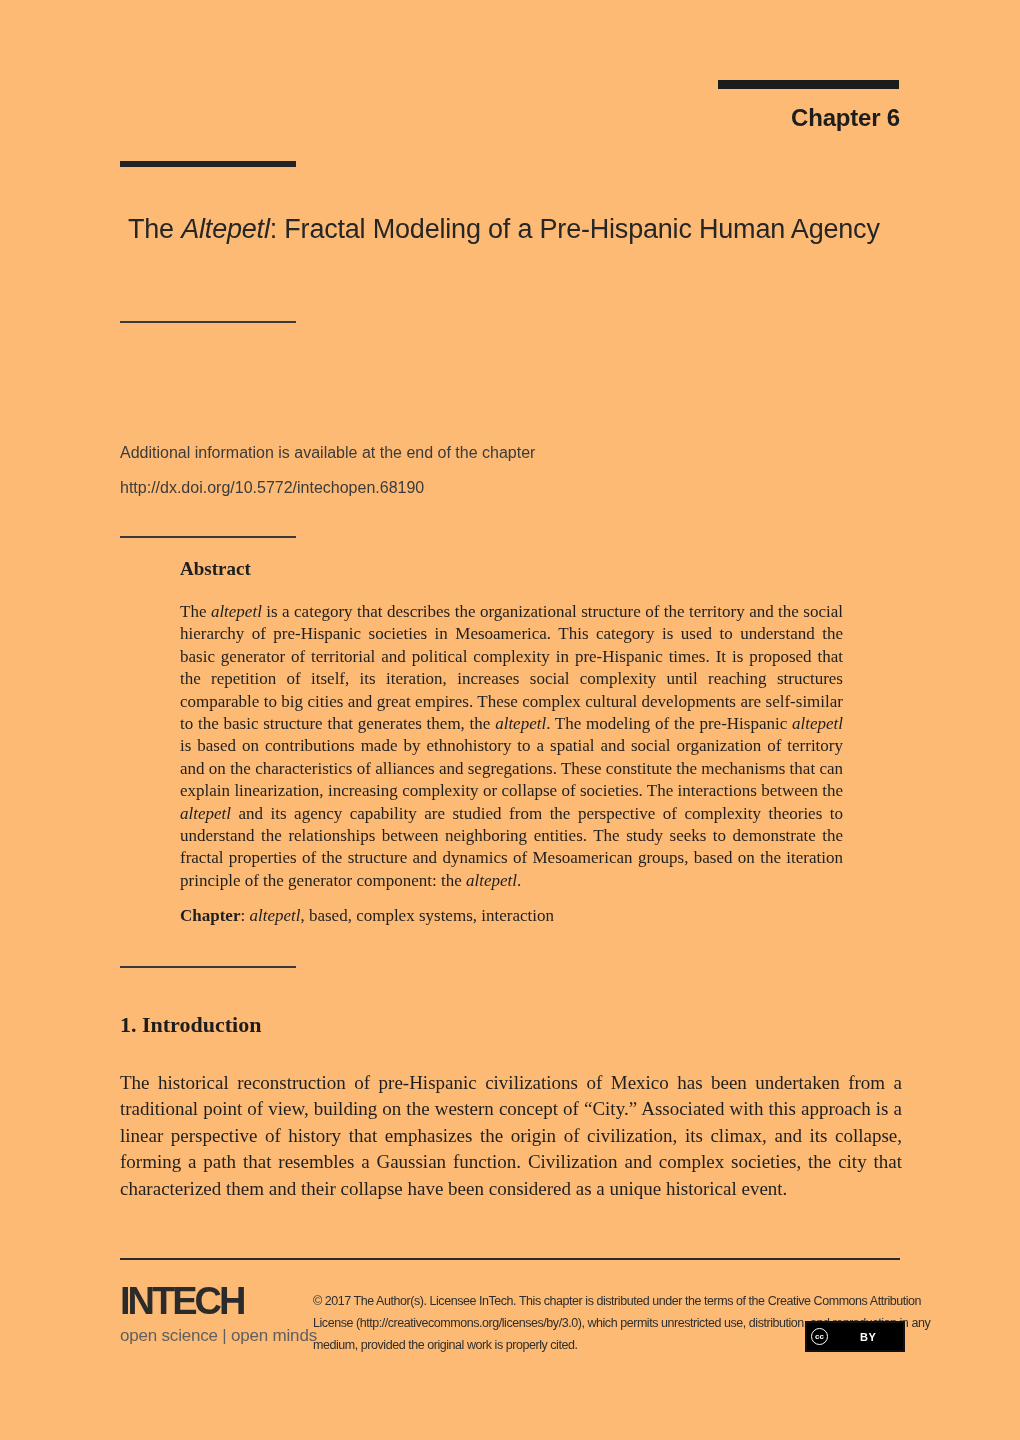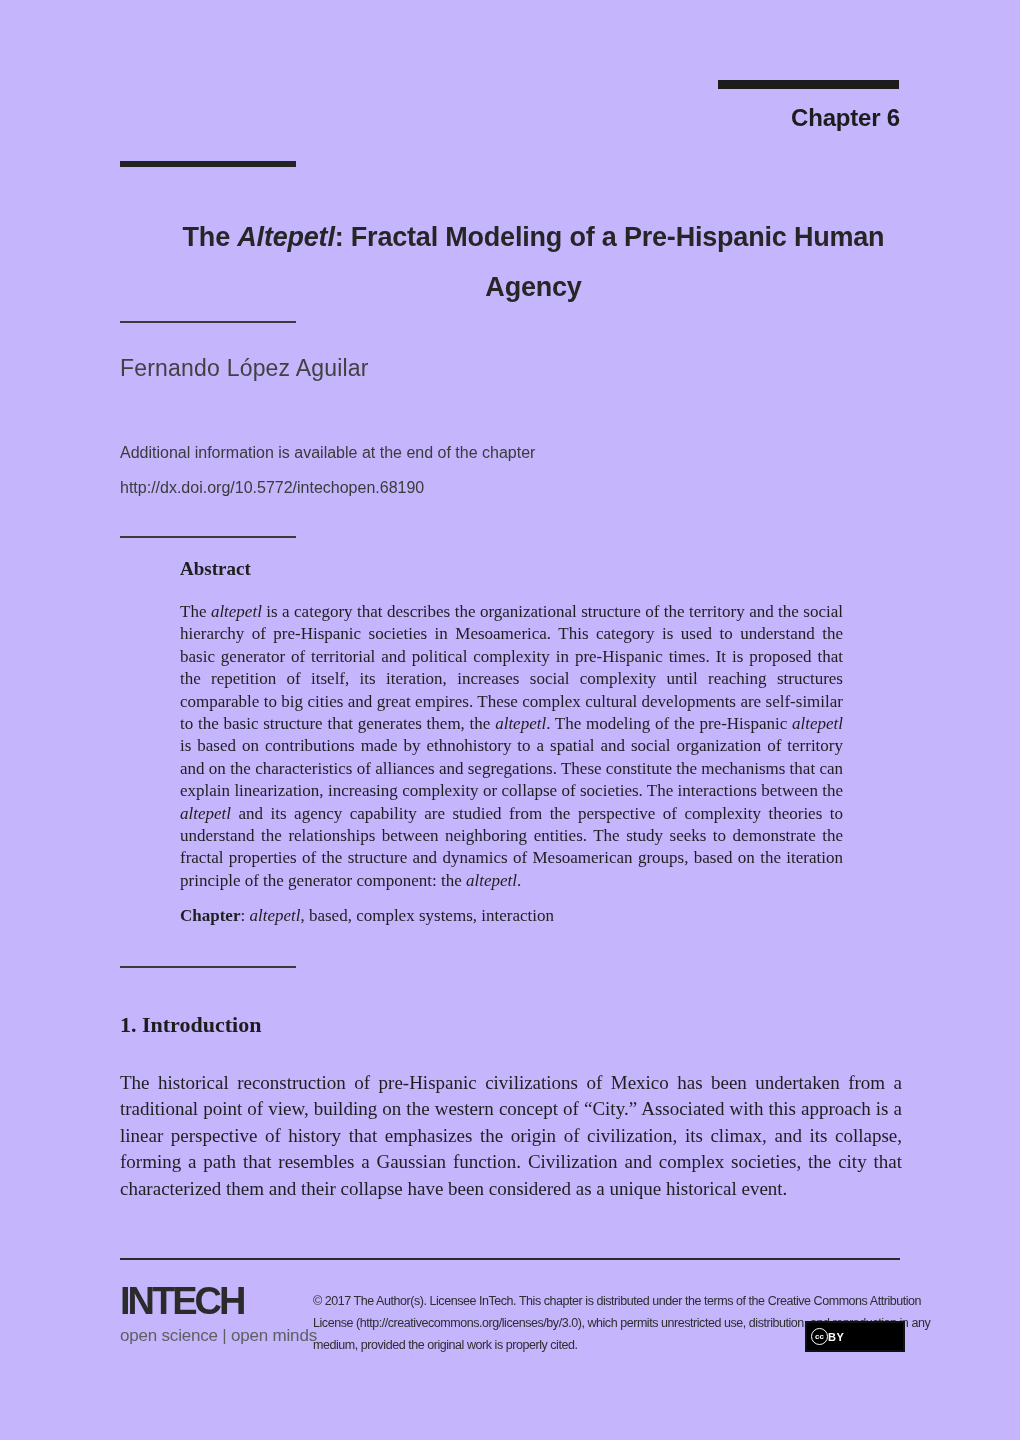--- a/index.html
+++ b/index.html
@@ -6,7 +6,7 @@
   .page{
     position:relative;
     width:1020px;height:1440px;
-    background:#c4b5fd;
+    background:#fdba74;
     font-family:"Liberation Sans", sans-serif;
     color:#222;
     overflow:hidden;

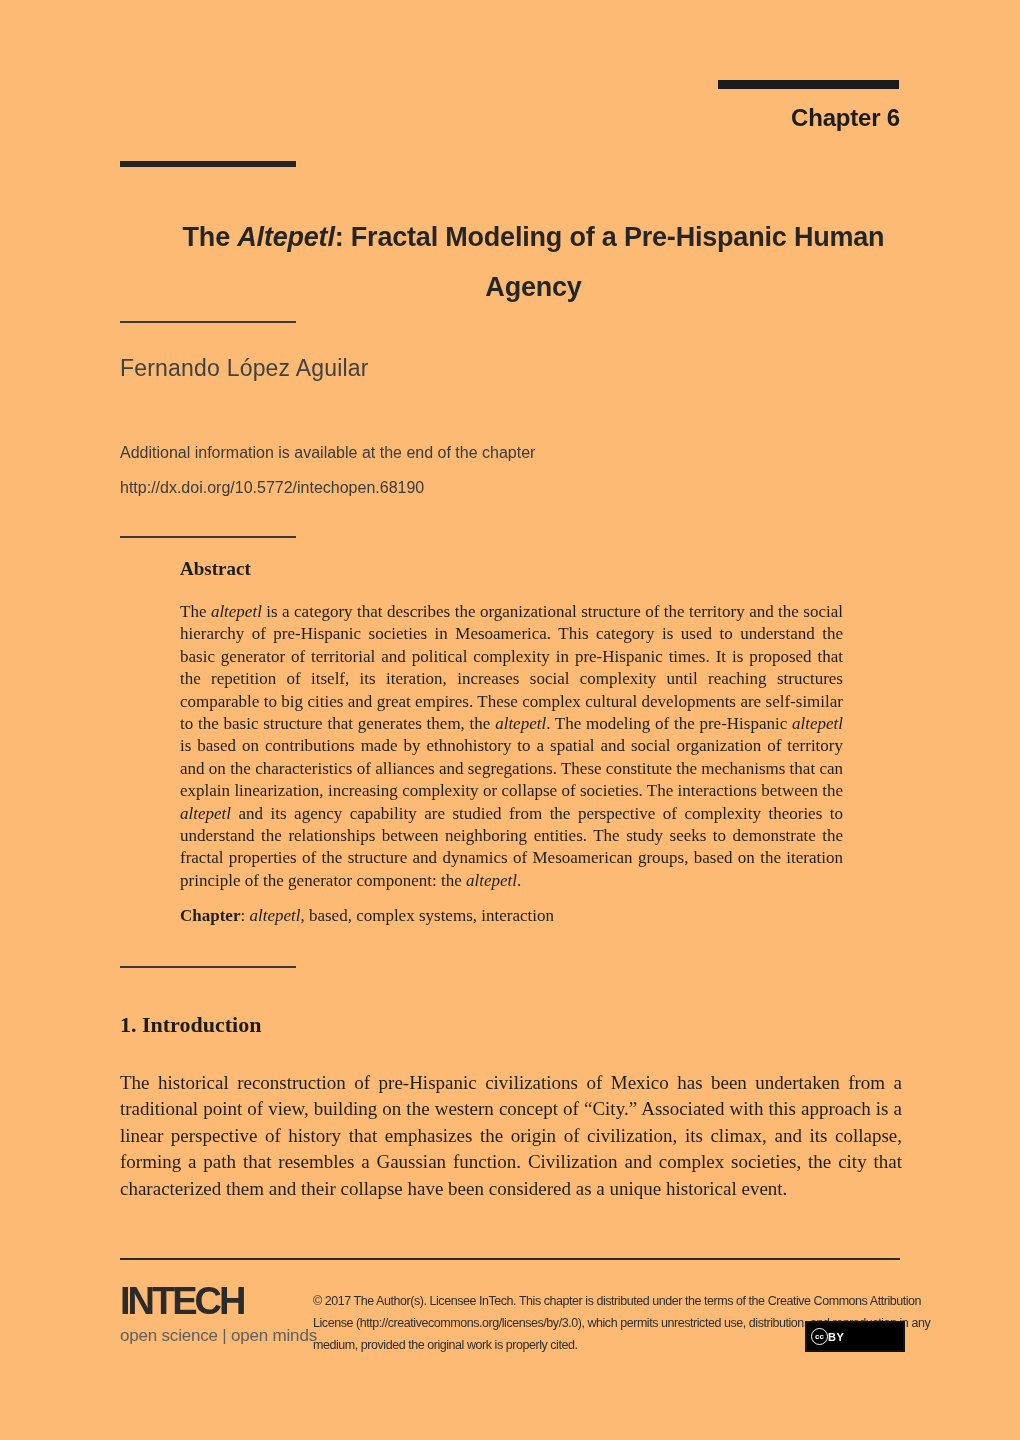--- a/index.html
+++ b/index.html
@@ -22,8 +22,8 @@
   .title-rule{position:absolute;left:120px;top:161px;width:176px;height:6px;background:#242424;}
   .chapter-title{
     position:absolute;left:120px;top:196px;width:795px;
-    font-size:27px;font-weight:bold;line-height:50px;color:#262626;
-    letter-spacing:-0.2px;margin:16px;text-align:center;
+    font-size:27px;font-weight:normal;line-height:50px;color:#262626;
+    letter-spacing:-0.2px;margin:8px;
   }
   .chapter-title em{font-style:italic;}
   

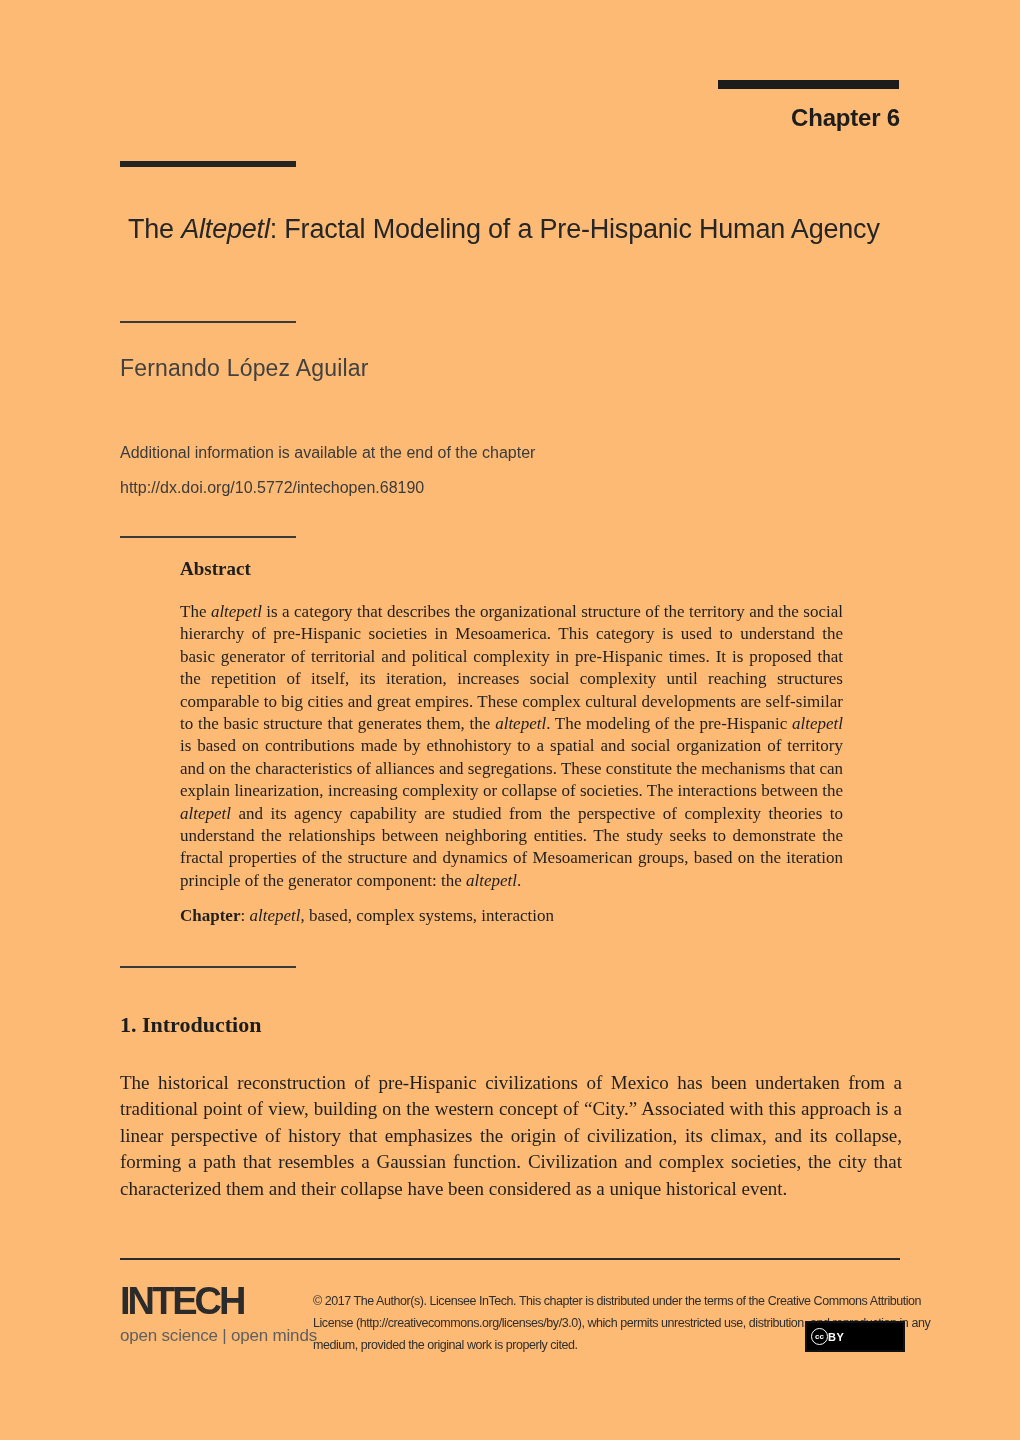--- a/index.html
+++ b/index.html
@@ -98,7 +98,6 @@
   <h1 class="chapter-title"><span>The </span><em>Altepetl</em><span>: Fractal Modeling of a Pre-Hispanic Human Agency</span></h1>
 
   <div class="author-rule"></div>
-  <div class="author-name">Fernando López Aguilar</div>
   <div class="additional-info">Additional information is available at the end of the chapter</div>
   <a class="doi-link" href="#">http://dx.doi.org/10.5772/intechopen.68190</a>
 

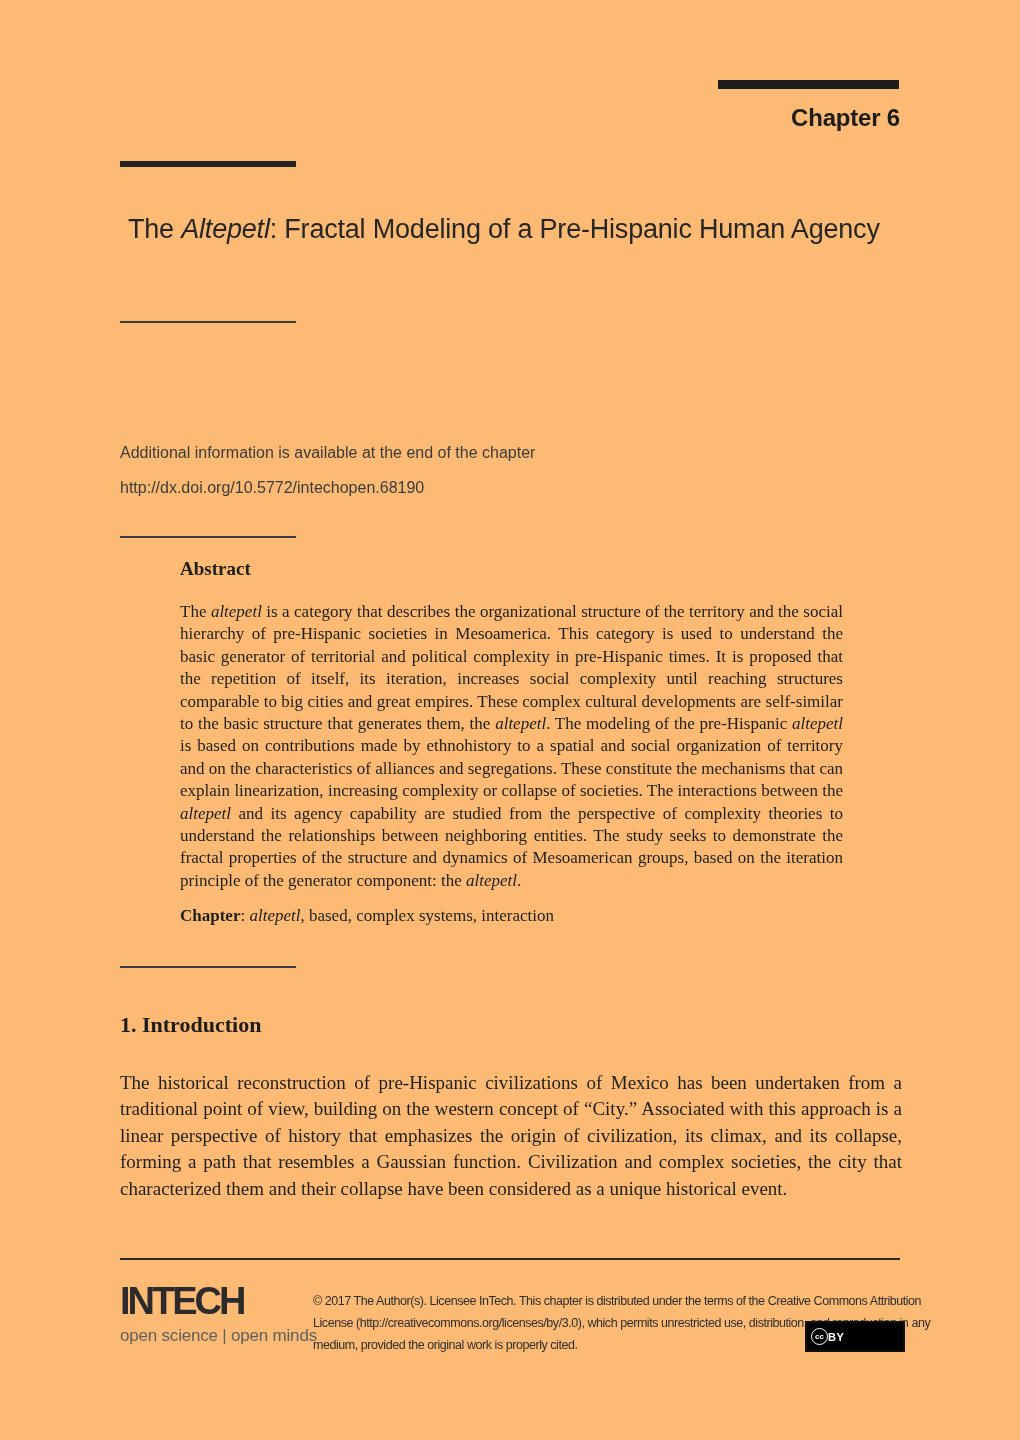--- a/index.html
+++ b/index.html
@@ -84,7 +84,7 @@
     color:#fff;font-size:8px;font-weight:bold;
     display:flex;align-items:center;justify-content:center;line-height:1;
   }
-  .cc-by{color:#fff;font-size:11px;font-weight:bold;letter-spacing:0.5px;}
+  .cc-by{color:#fff;font-size:11px;font-weight:bold;letter-spacing:0.5px;padding-left:32px;}
 </style>
 </head>
 <body>

